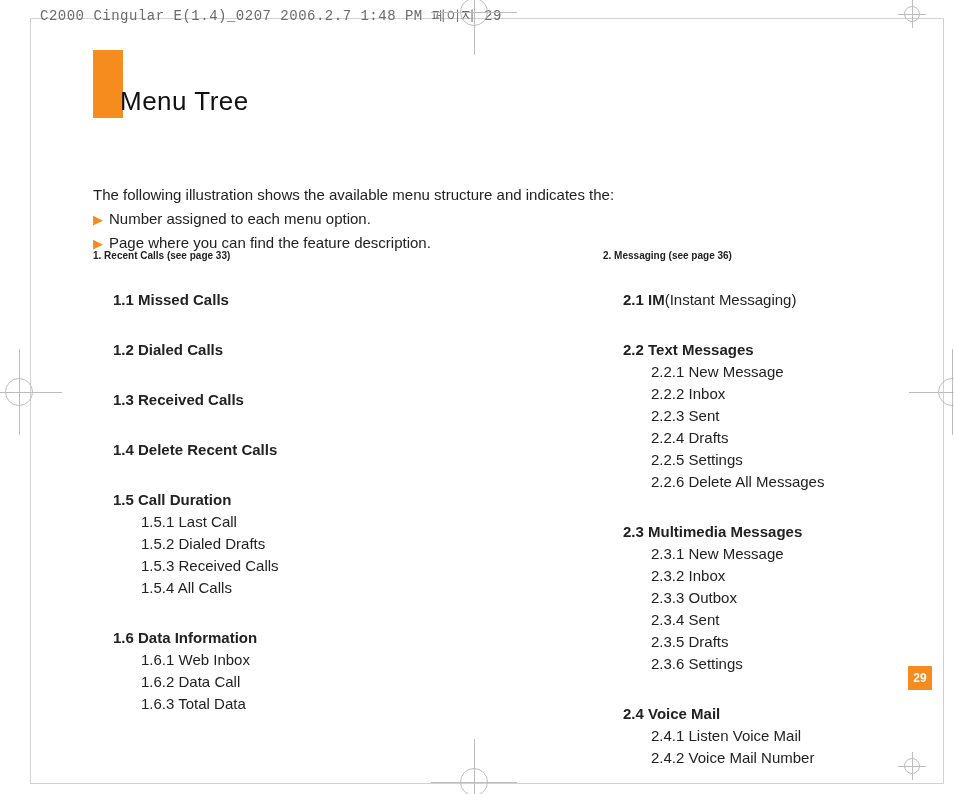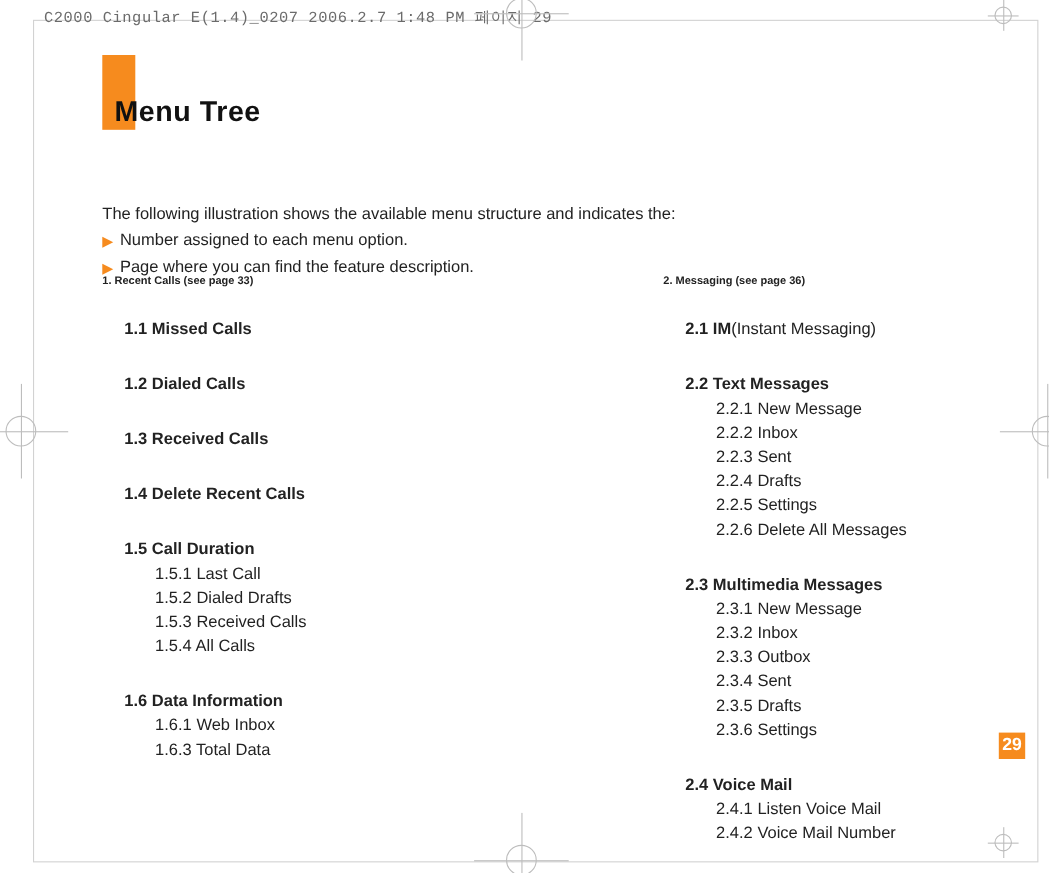--- a/index.html
+++ b/index.html
@@ -41,10 +41,10 @@
   }
   .title {
     position: absolute;
-    left: 104px;
+    left: 120px;
     top: 86px;
     font-size: 26px;
-    font-weight: bold;
+    font-weight: normal;
     color: #111;
     letter-spacing: 0.5px;
     text-align: center;

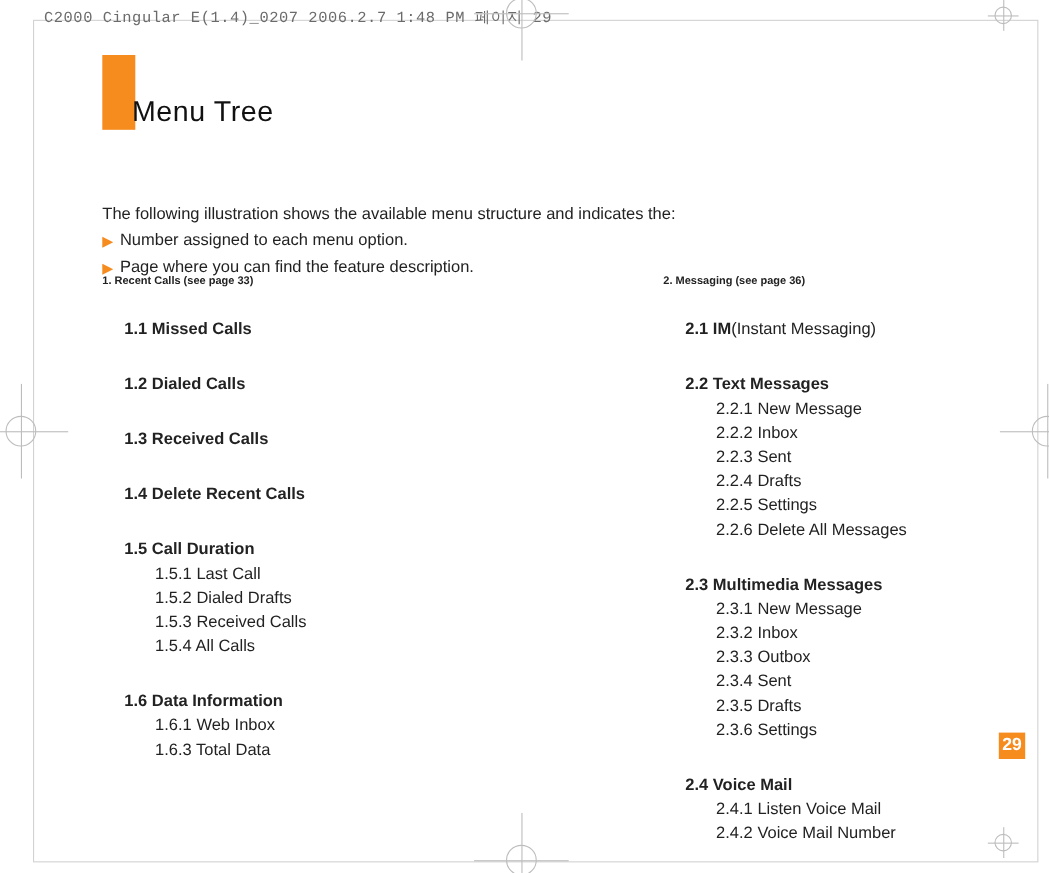--- a/index.html
+++ b/index.html
@@ -178,6 +178,7 @@
       <div class="lvl3">1.5.4 All Calls</div>
       <div class="lvl2">1.6 Data Information</div>
       <div class="lvl3">1.6.1 Web Inbox</div>
+      <div class="lvl3">1.6.2 Data Call</div>
       <div class="lvl3">1.6.3 Total Data</div>
     </div>
   <div class="col" id="col-right">

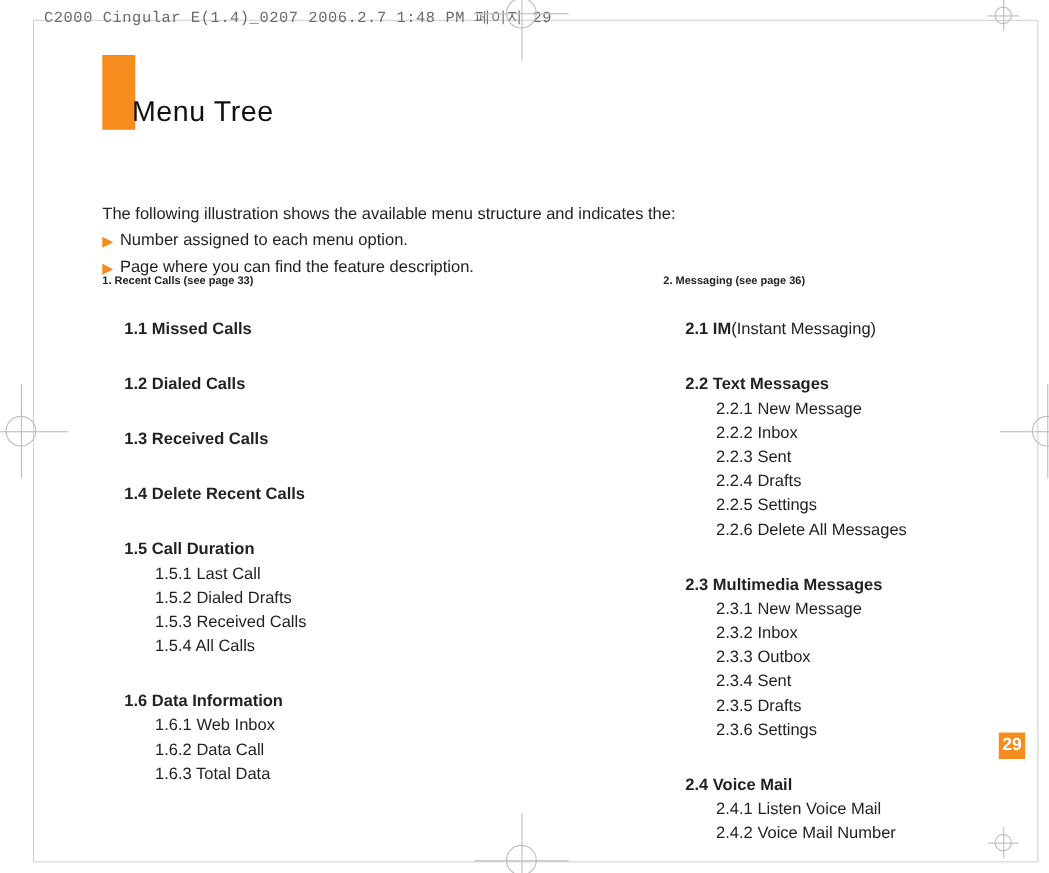--- a/index.html
+++ b/index.html
@@ -107,7 +107,7 @@
     height: 24px;
     background: #f68b1e;
     color: #fff;
-    font-size: 16px;
+    font-size: 12px;
     font-weight: bold;
     display: flex;
     align-items: center;

